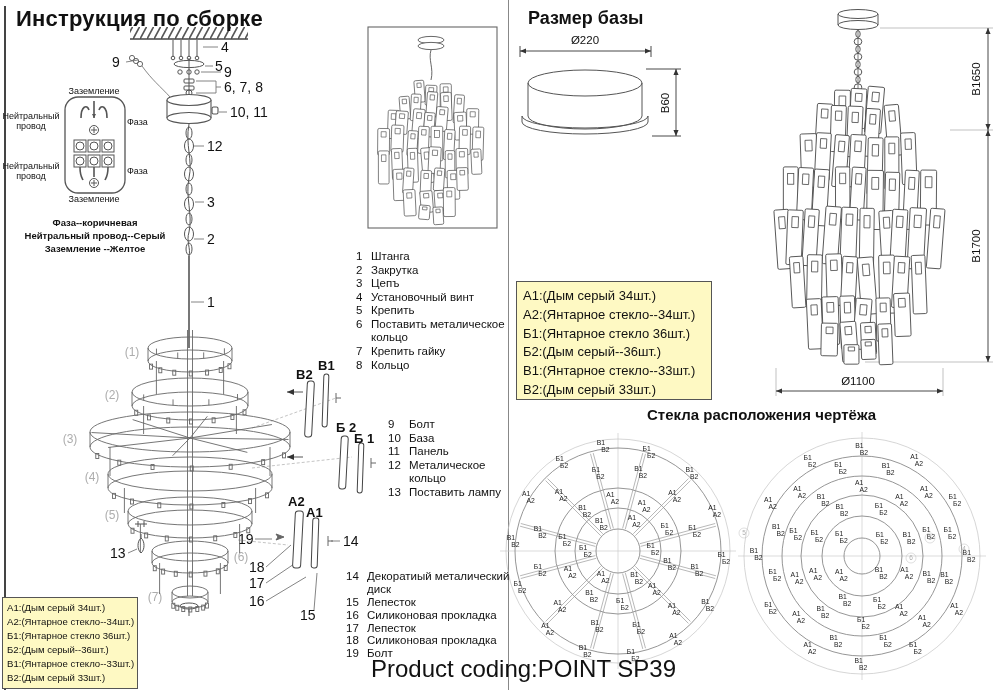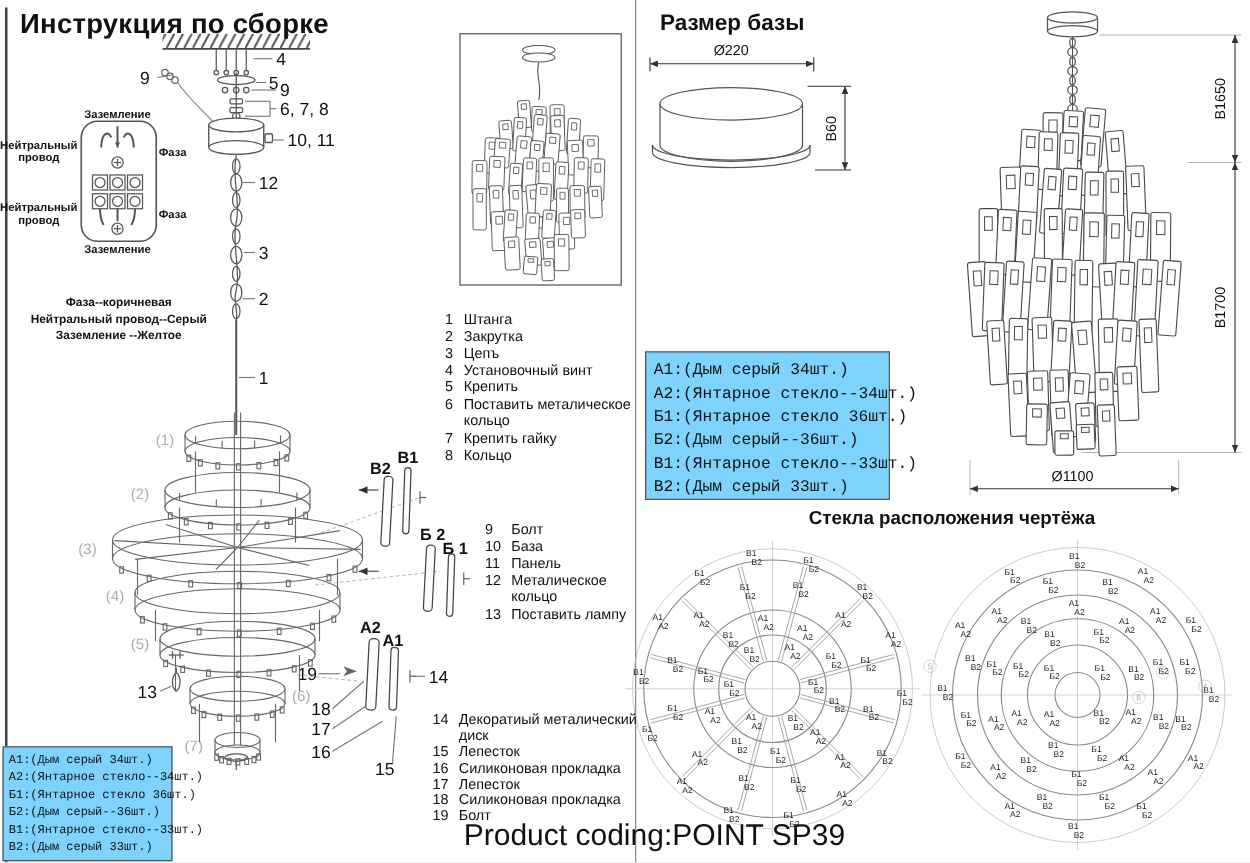--- a/index.html
+++ b/index.html
@@ -17,7 +17,7 @@
   .gbox{border:1.5px solid #555;background:#7dd3fc;box-sizing:border-box;font-family:Liberation Mono, monospace;}
   .gbox-small{font-size:9.6px;line-height:13.9px;padding:3px 0 0 4px;white-space:nowrap;}
   .gbox-big{font-size:13px;line-height:18.8px;padding:5px 0 0 6px;white-space:nowrap;}
-  .wlabel{font-size:9px;font-weight:700;line-height:1.08;text-align:center;}
+  .wlabel{font-size:9px;font-weight:400;line-height:1.08;text-align:center;}
   .wlegend{font-size:9.5px;font-weight:700;line-height:13px;text-align:center;margin-top:20px;}
   svg{position:absolute;left:0;top:0;}
   svg text{font-family:"Liberation Sans",sans-serif;}

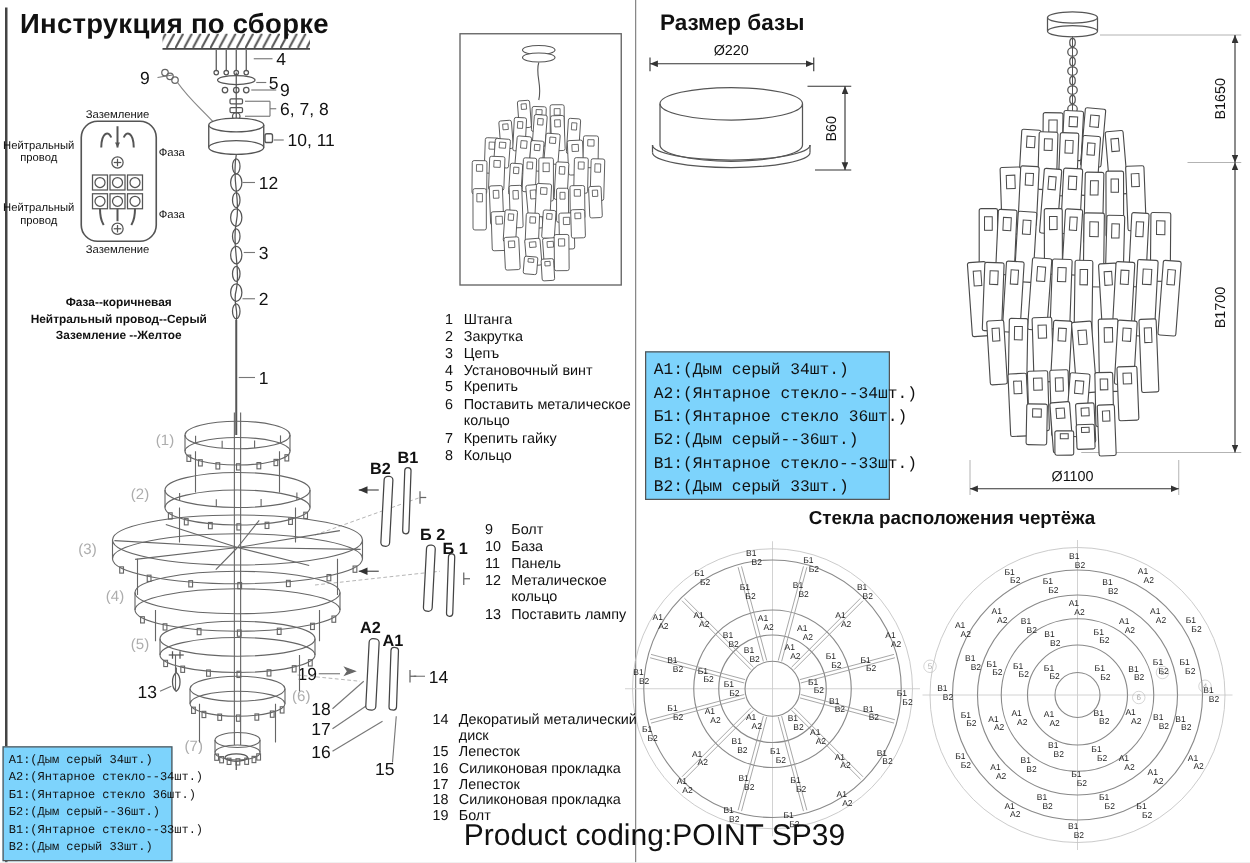--- a/index.html
+++ b/index.html
@@ -18,7 +18,7 @@
   .gbox-small{font-size:9.6px;line-height:13.9px;padding:3px 0 0 4px;white-space:nowrap;}
   .gbox-big{font-size:13px;line-height:18.8px;padding:5px 0 0 6px;white-space:nowrap;}
   .wlabel{font-size:9px;font-weight:400;line-height:1.08;text-align:center;}
-  .wlegend{font-size:9.5px;font-weight:700;line-height:13px;text-align:center;margin-top:20px;}
+  .wlegend{font-size:9.5px;font-weight:700;line-height:13px;text-align:center;}
   svg{position:absolute;left:0;top:0;}
   svg text{font-family:"Liberation Sans",sans-serif;}
   .co{font-size:14px;fill:#111;}

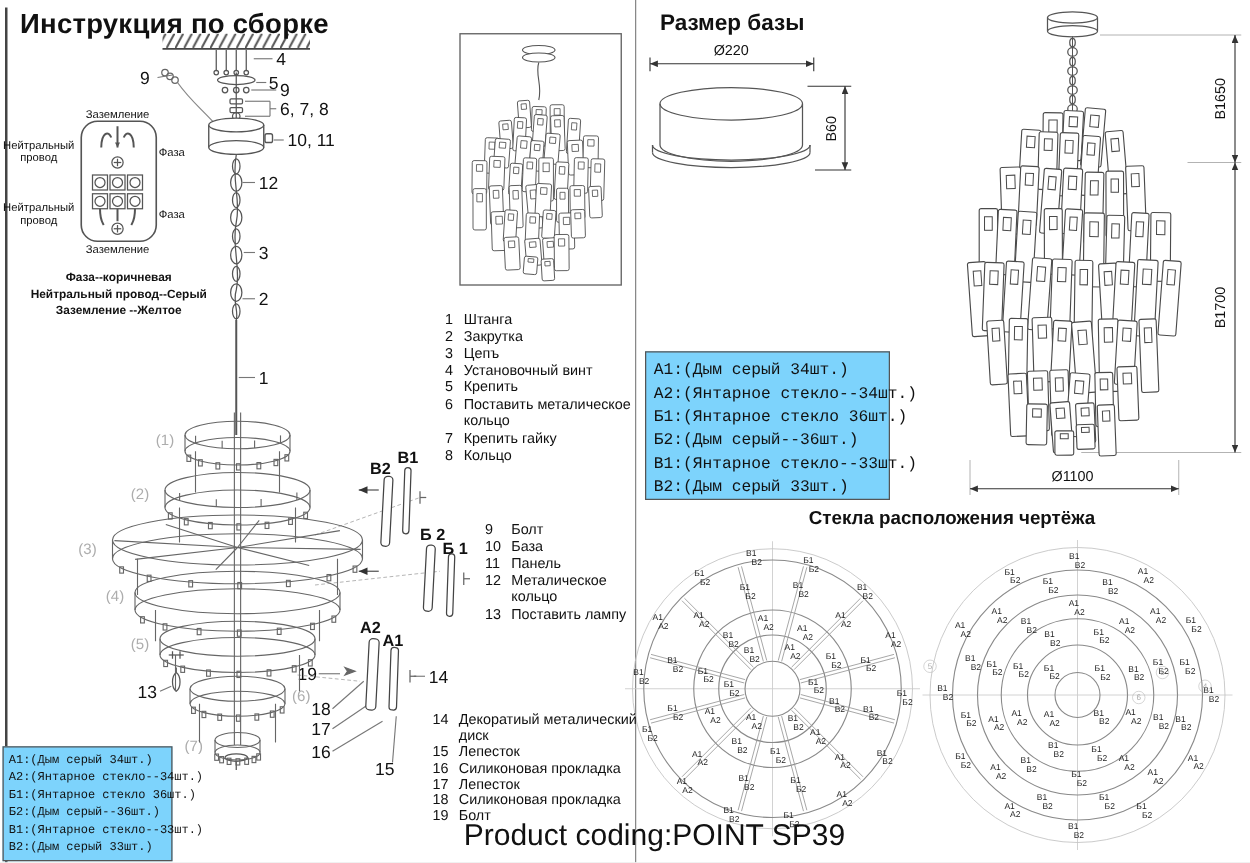--- a/index.html
+++ b/index.html
@@ -14,7 +14,7 @@
   .prow{display:flex;}
   .pnum{flex:none;text-align:left;}
   .pname{flex:1;}
-  .gbox{border:1.5px solid #555;background:#7dd3fc;box-sizing:border-box;font-family:Liberation Mono, monospace;}
+  .gbox{border:1.5px solid #555;background:#fef9c3;box-sizing:border-box;}
   .gbox-small{font-size:9.6px;line-height:13.9px;padding:3px 0 0 4px;white-space:nowrap;}
   .gbox-big{font-size:13px;line-height:18.8px;padding:5px 0 0 6px;white-space:nowrap;}
   .wlabel{font-size:9px;font-weight:400;line-height:1.08;text-align:center;}

